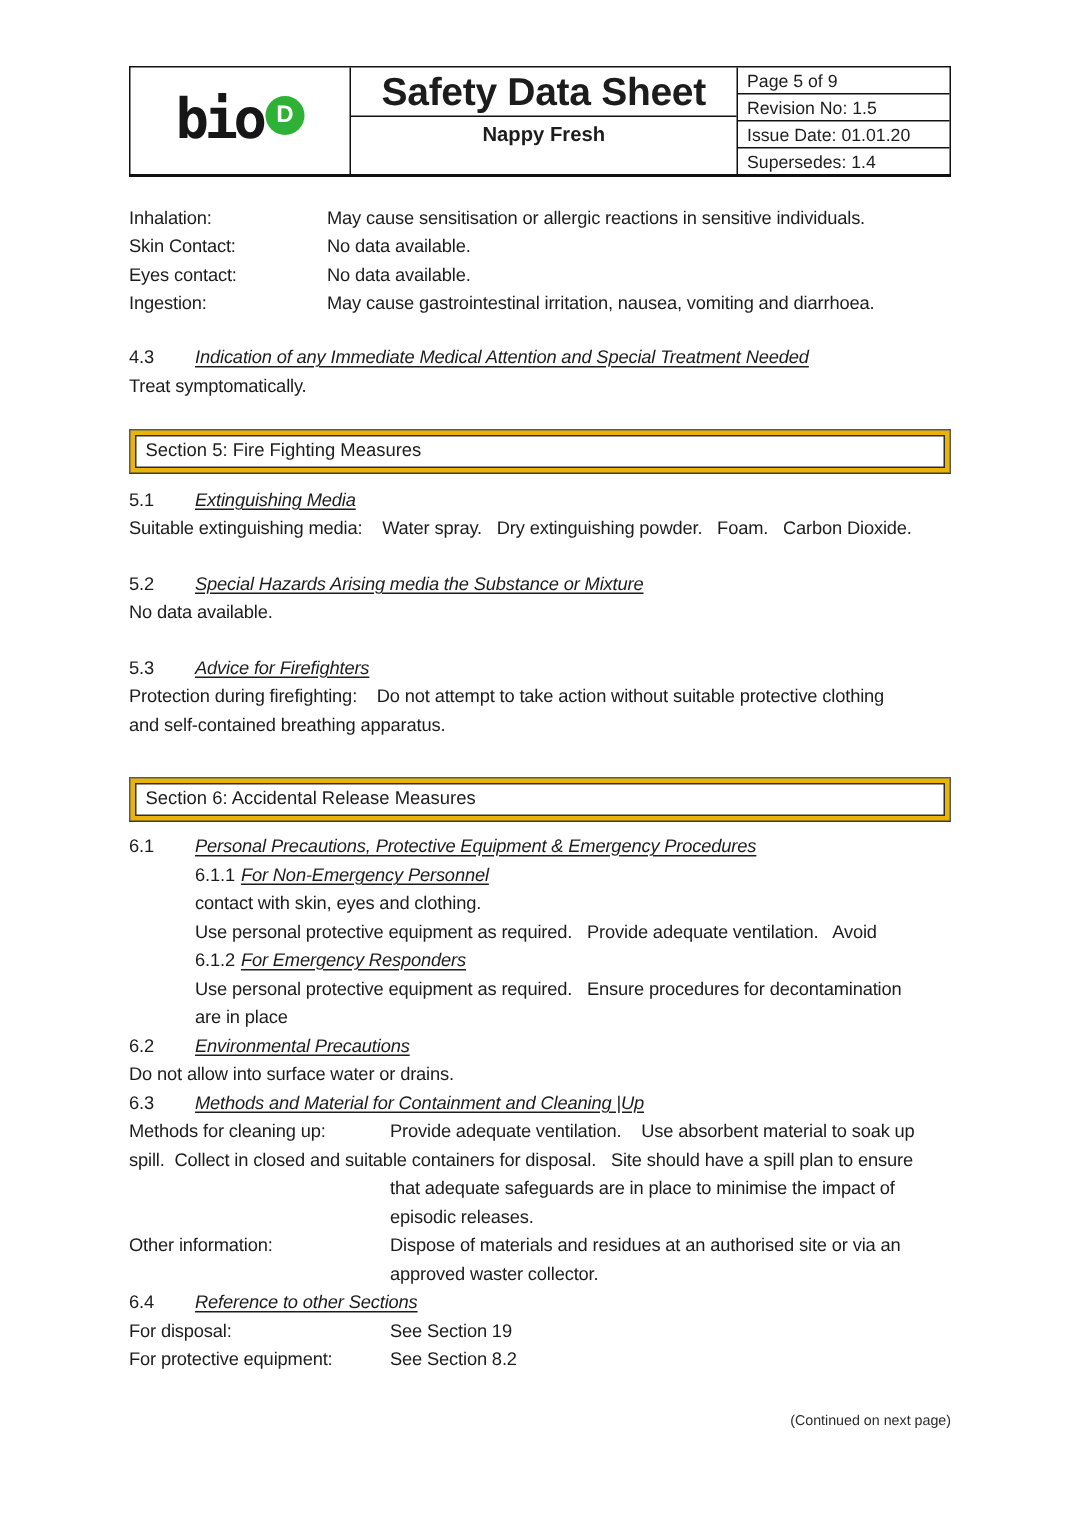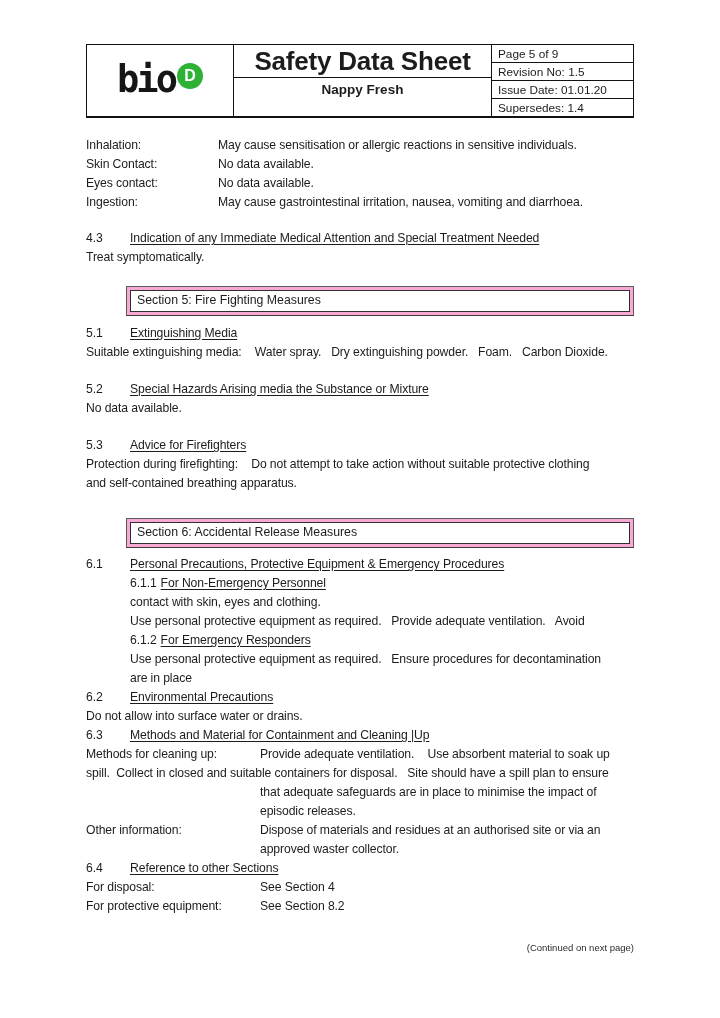--- a/index.html
+++ b/index.html
@@ -32,7 +32,7 @@
   .ind-174{padding-left:174px;}
   .ind-44{padding-left:44px;}
   .h-num{display:inline-block;width:44px;}
-  .u{text-decoration:underline;text-underline-offset:2px;}
+  .u{text-decoration:underline;text-underline-offset:2px;font-style:italic;}
   .subnum{margin-right:4px;}
 
   .mt-firstaid{margin-top:18px;}

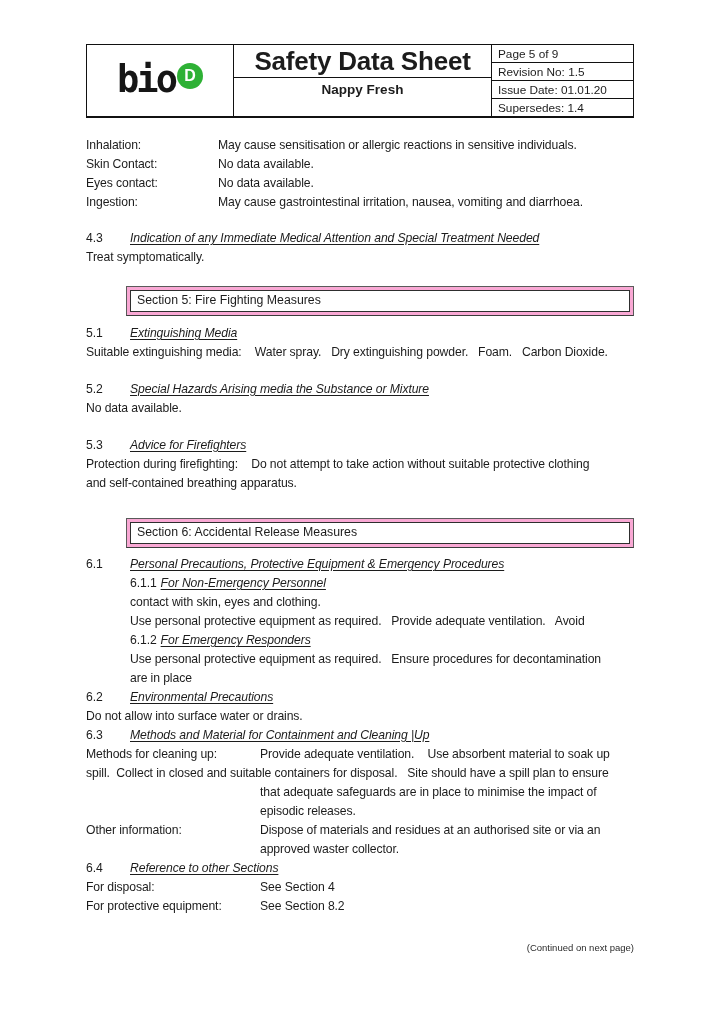--- a/index.html
+++ b/index.html
@@ -44,7 +44,7 @@
   .mt-25{margin-top:25px;}
 
   
-  .banner{background:#f9a8d4;border:1px solid #5a5a5a;border-bottom-color:#3c3c3c;padding:3px;margin-left:40px;}
+  .banner{background:#eab308;border:1px solid #5a5a5a;border-bottom-color:#3c3c3c;padding:3px;}
   .banner-inner{background:#fff;border:1px solid #2e2e2e;padding:2px 6px 3px 6px;font-size:12.3px;line-height:15px;}
 
   .continued{font-size:9.5px;color:#2b2b2b;text-align:right;line-height:14px;}

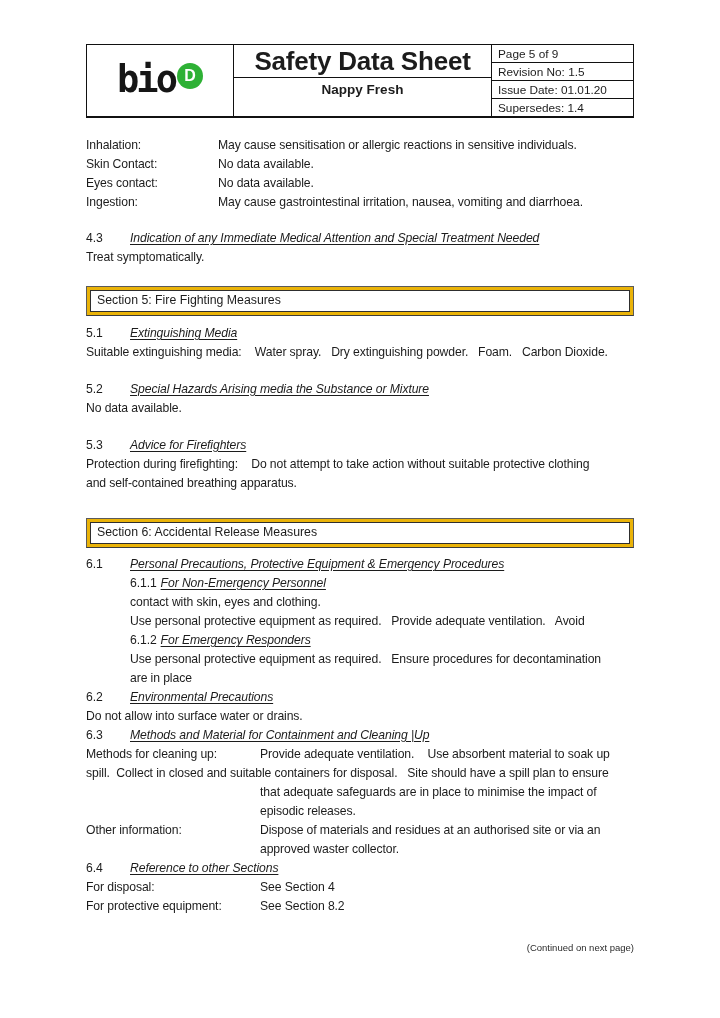--- a/index.html
+++ b/index.html
@@ -118,7 +118,7 @@
   <div class="line ind-174">approved waster collector.</div>
 
   <div class="line"><span class="h-num">6.4</span><span class="u">Reference to other Sections</span></div>
-  <div class="line"><span class="lbl-174">For disposal:</span><span>See Section 4</span></div>
+  <div class="line"><span class="lbl-174">For disposal:</span><span>See Section 19</span></div>
   <div class="line"><span class="lbl-174">For protective equipment:</span><span>See Section 8.2</span></div>
 
   <div class="continued mt-25">(Continued on next page)</div>

